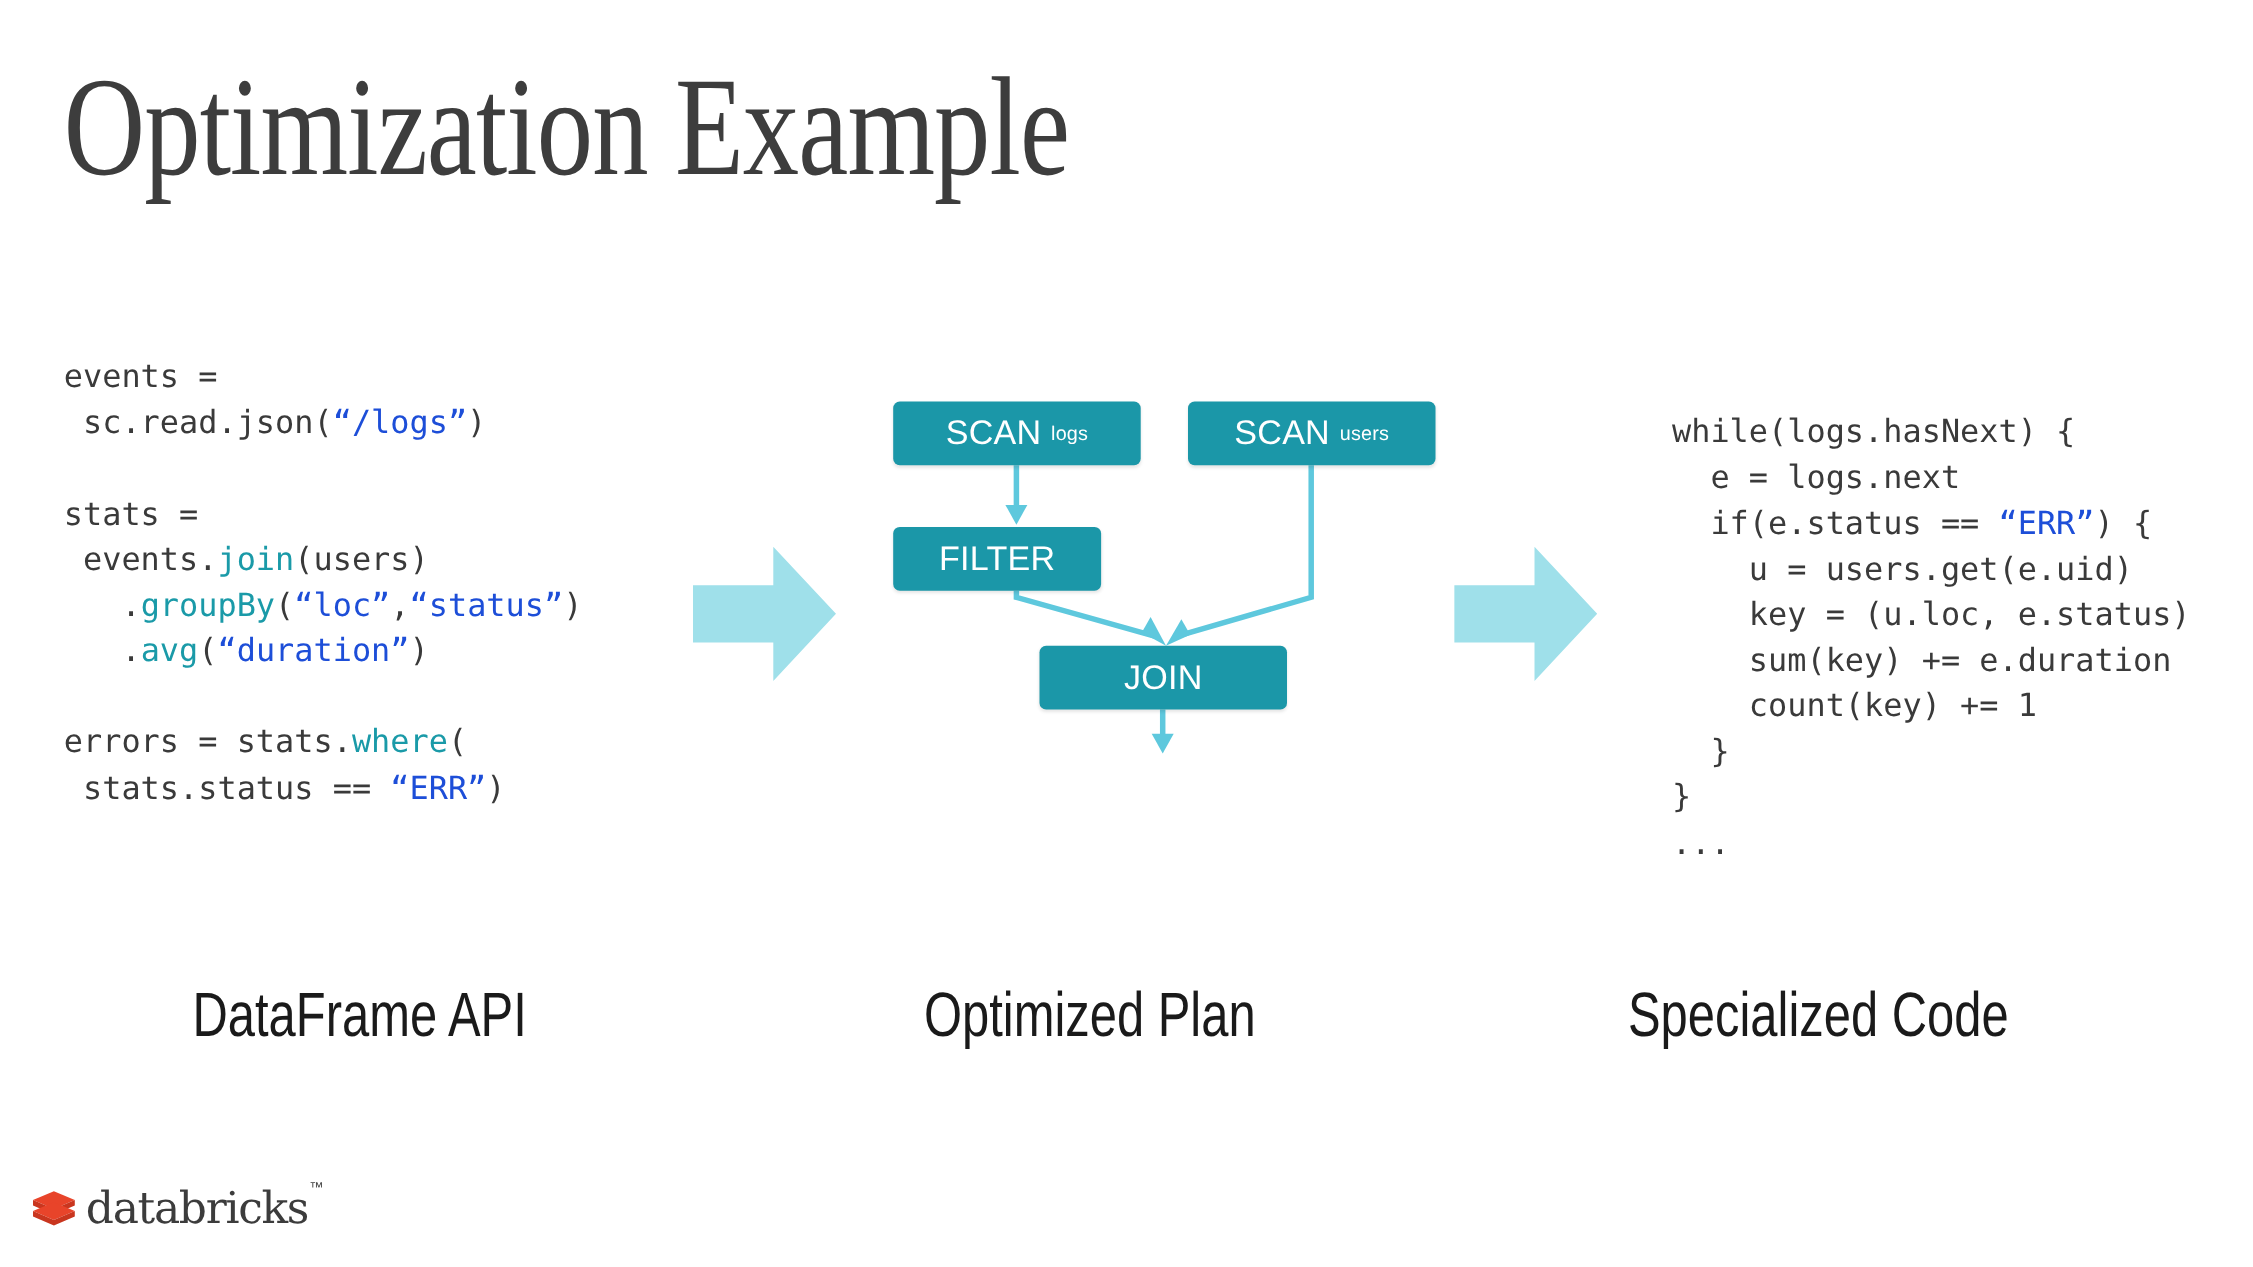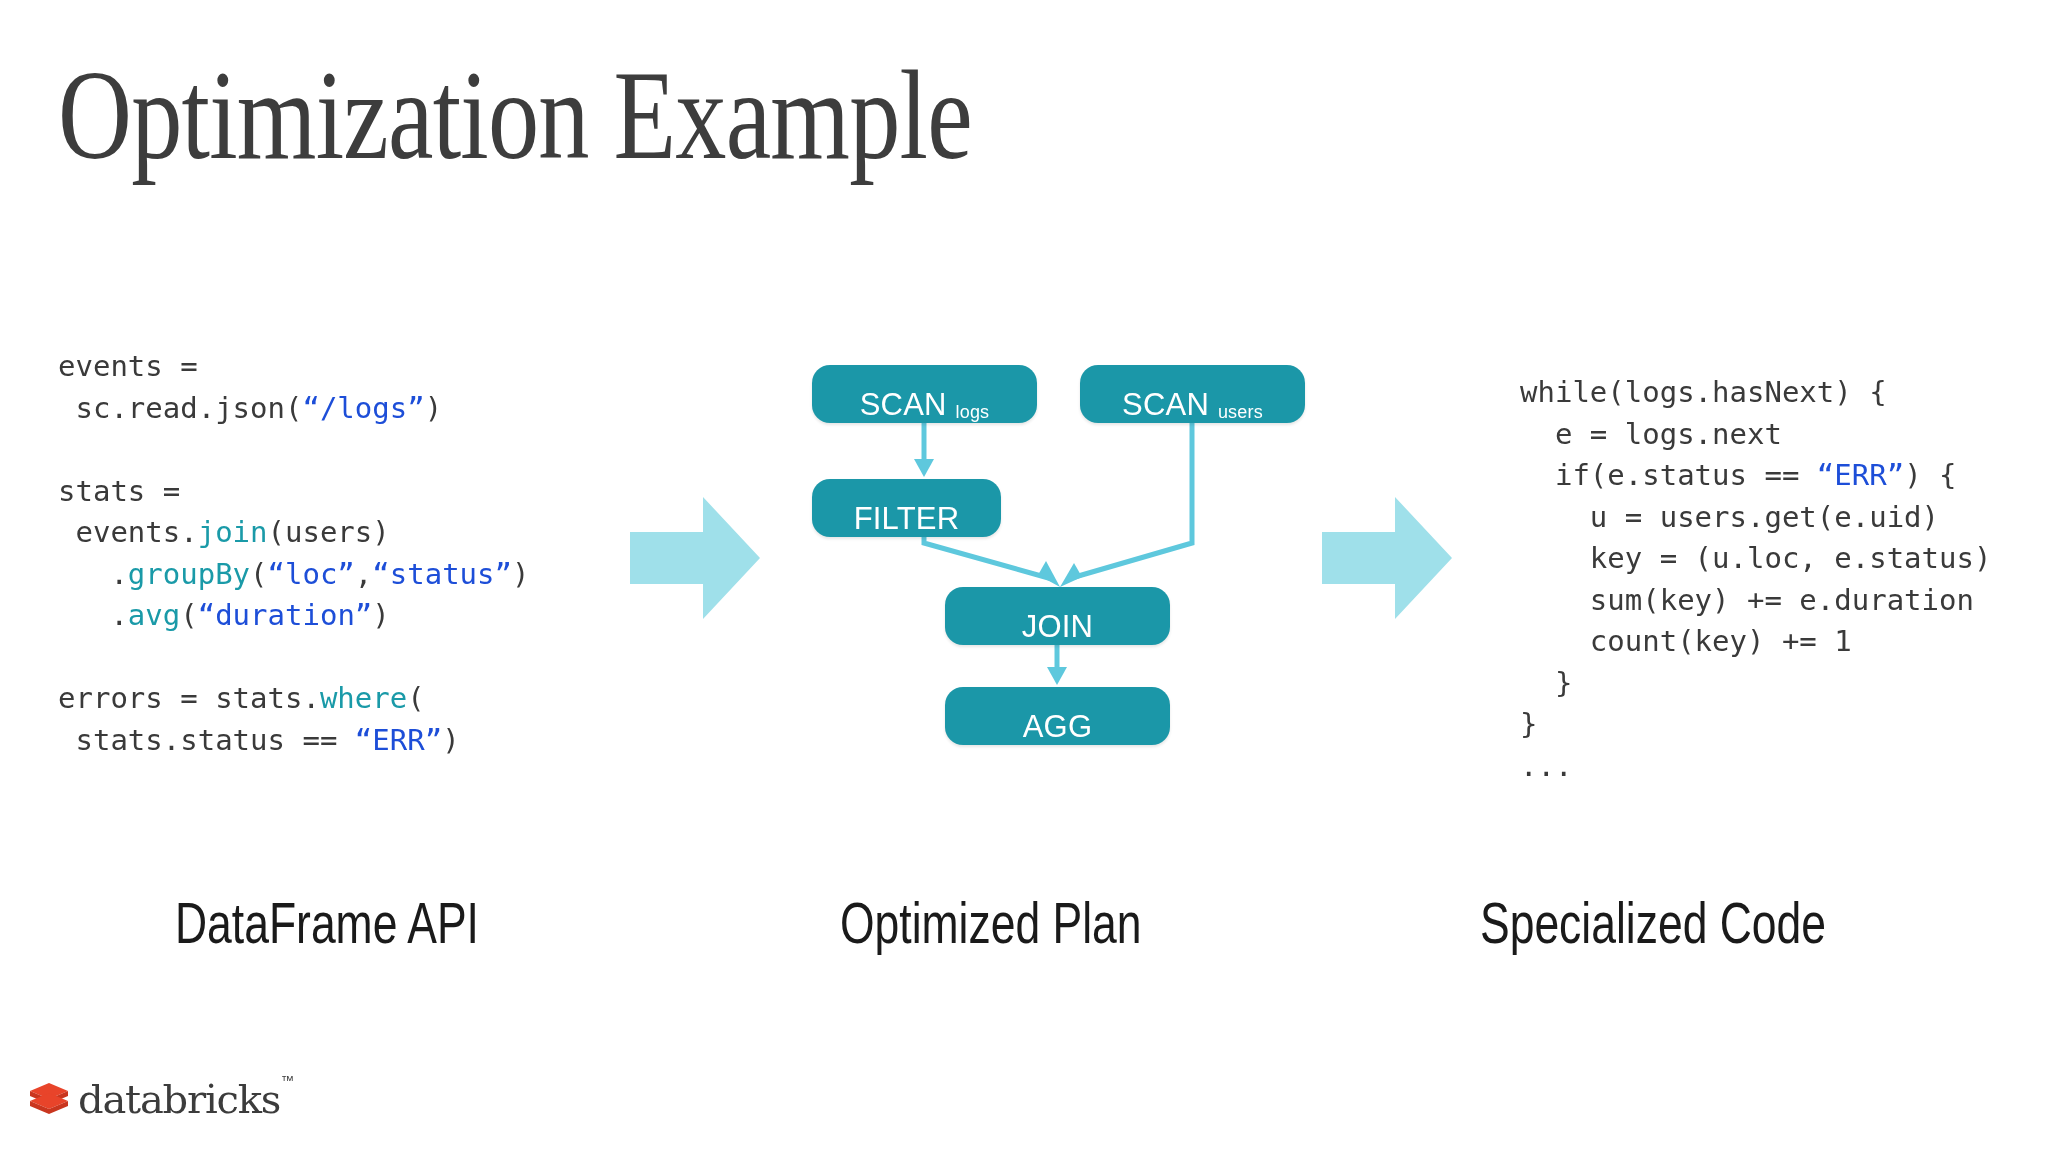--- a/index.html
+++ b/index.html
@@ -39,7 +39,7 @@
     color: #3a3a3a;
     white-space: pre;
   }
-  #code-dataframe { left: 58px; top: 346px; }
+  #code-dataframe { left: 58px; top: 322px; }
   #code-specialized { left: 1520px; top: 372px; }
 
   .code-line { white-space: pre; }

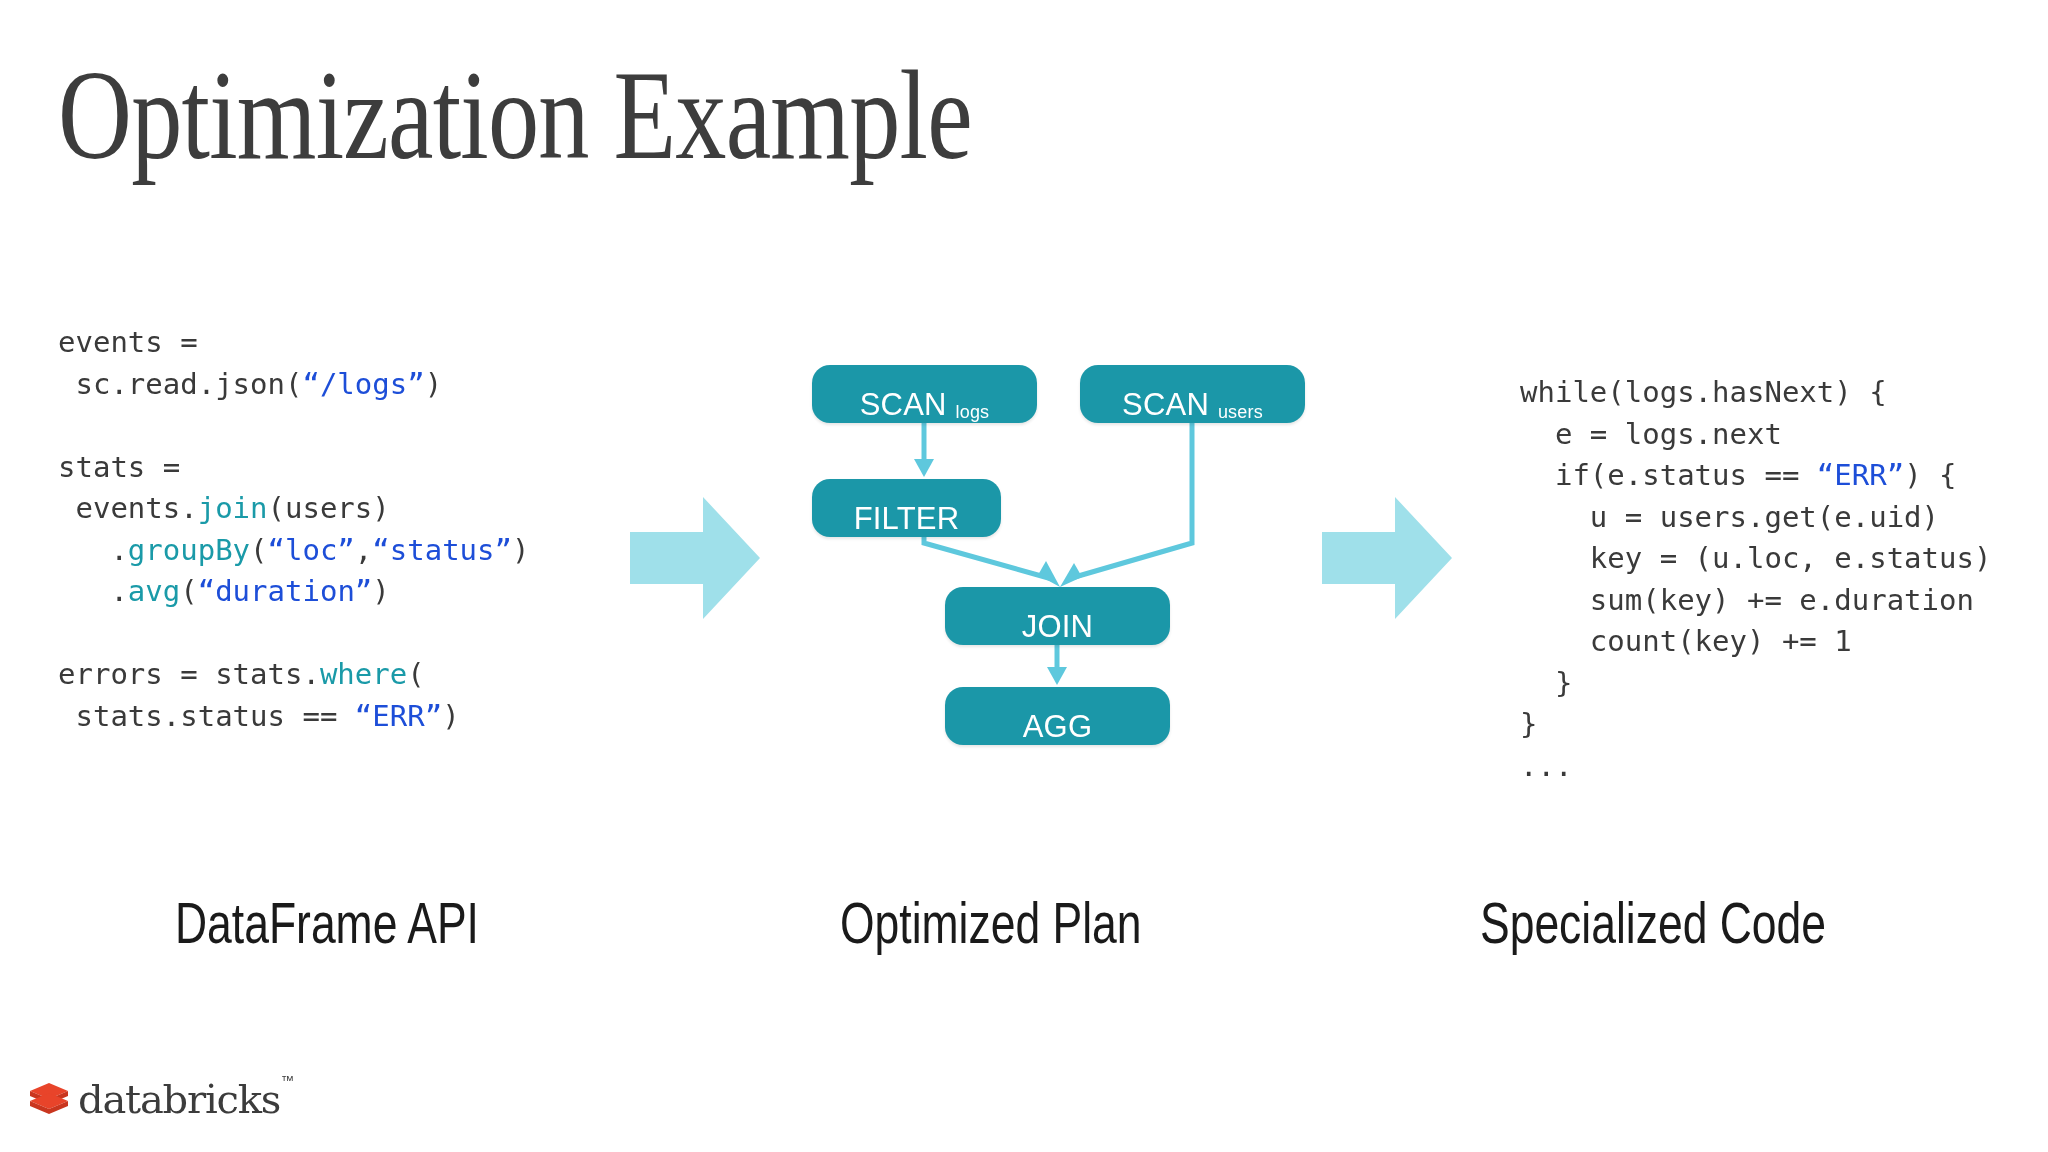--- a/index.html
+++ b/index.html
@@ -57,10 +57,10 @@
   .plan-box {
     position: absolute;
     background: #1b97a8;
-    border-radius: 18px;
+    border-radius: 6px;
     color: #ffffff;
     display: flex;
-    align-items: flex-end;
+    align-items: center;
     justify-content: center;
     font-family: "Liberation Sans", sans-serif;
     font-weight: 300;

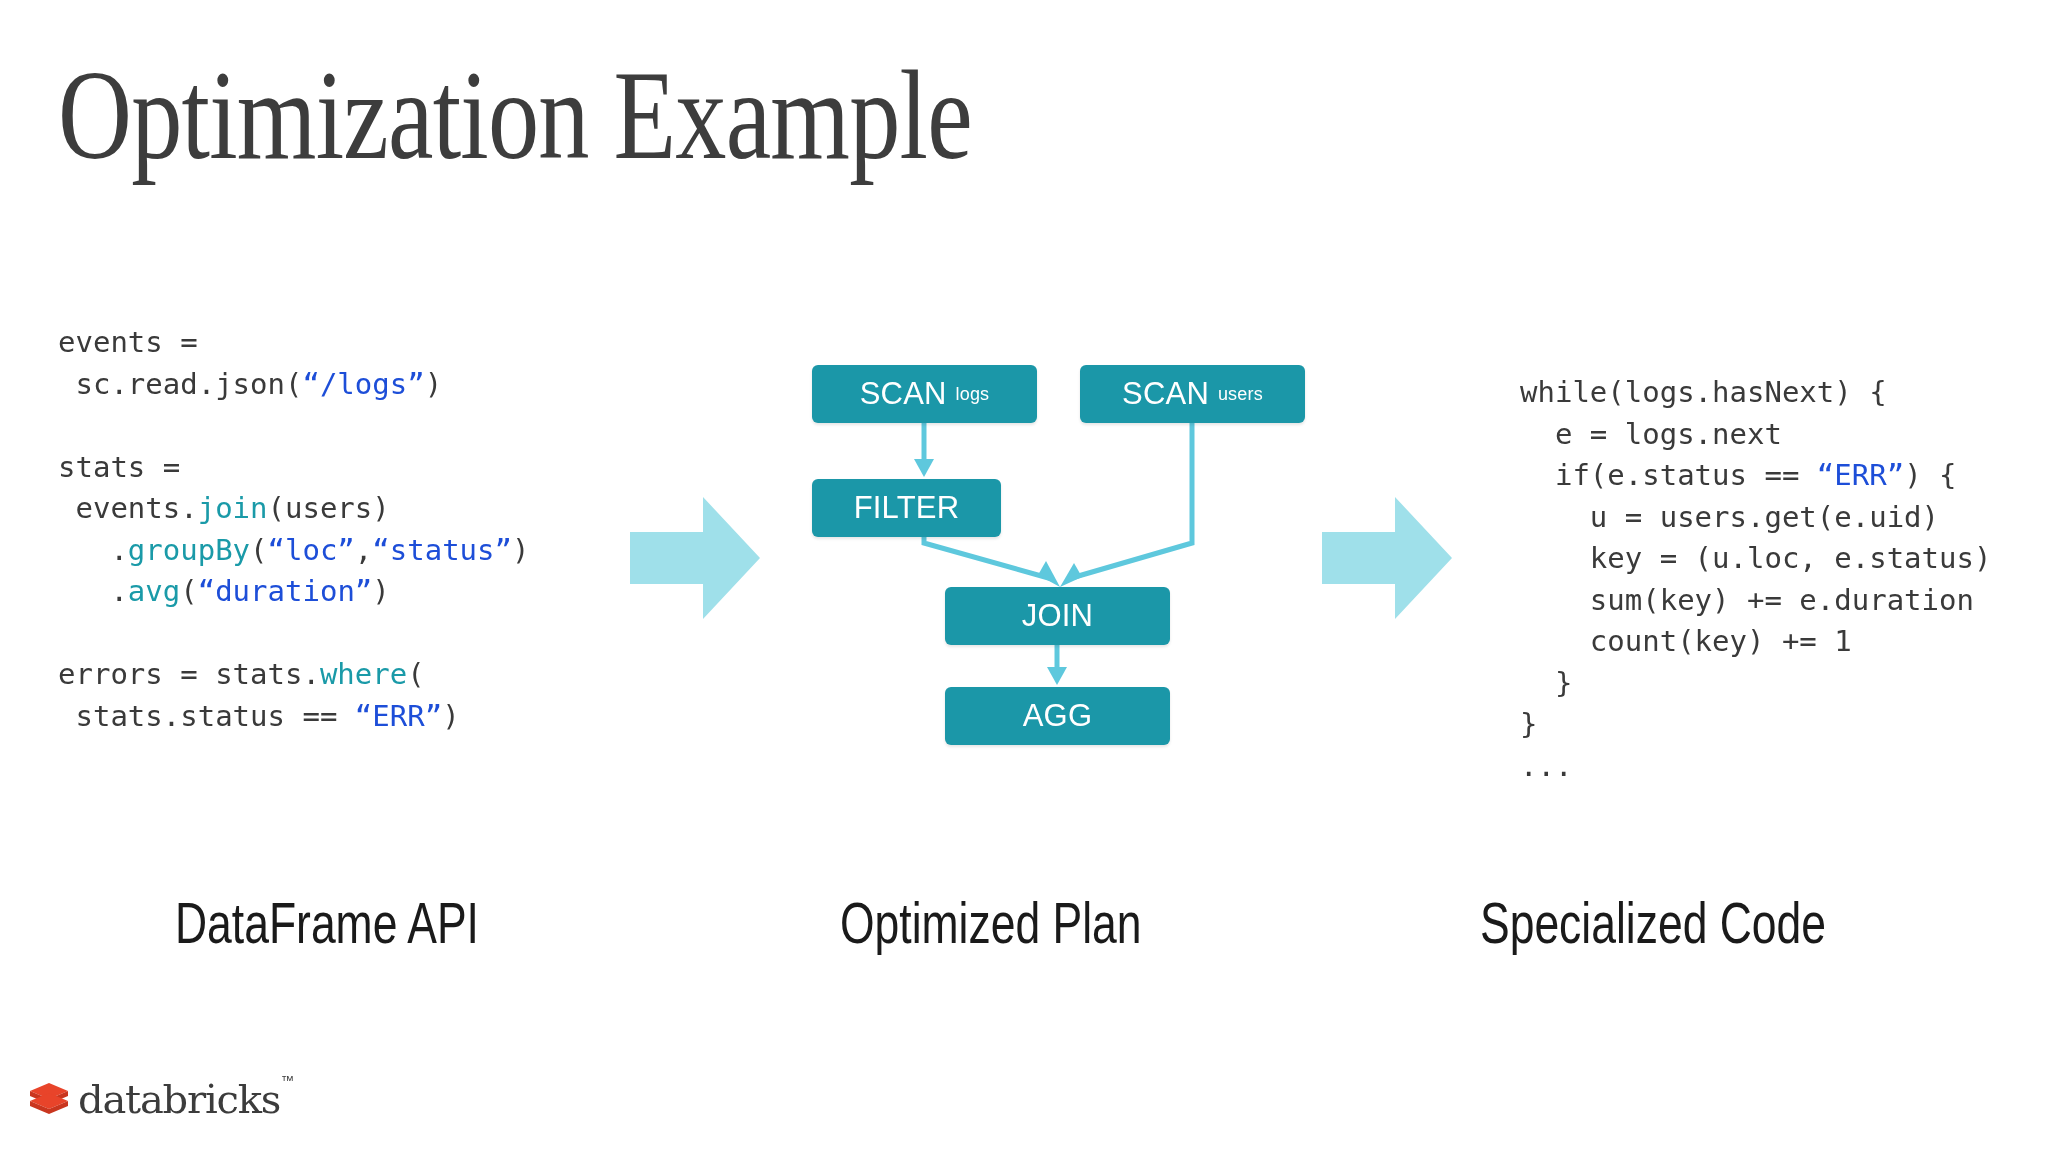--- a/index.html
+++ b/index.html
@@ -174,9 +174,6 @@
   <div class="plan-box" id="box-join">
     <span>JOIN</span>
   </div>
-  <div class="plan-box" id="box-agg">
-    <span>AGG</span>
-  </div>
 </div>
 
 <svg class="big-arrow" id="arrow-1" viewBox="0 0 130 122">

